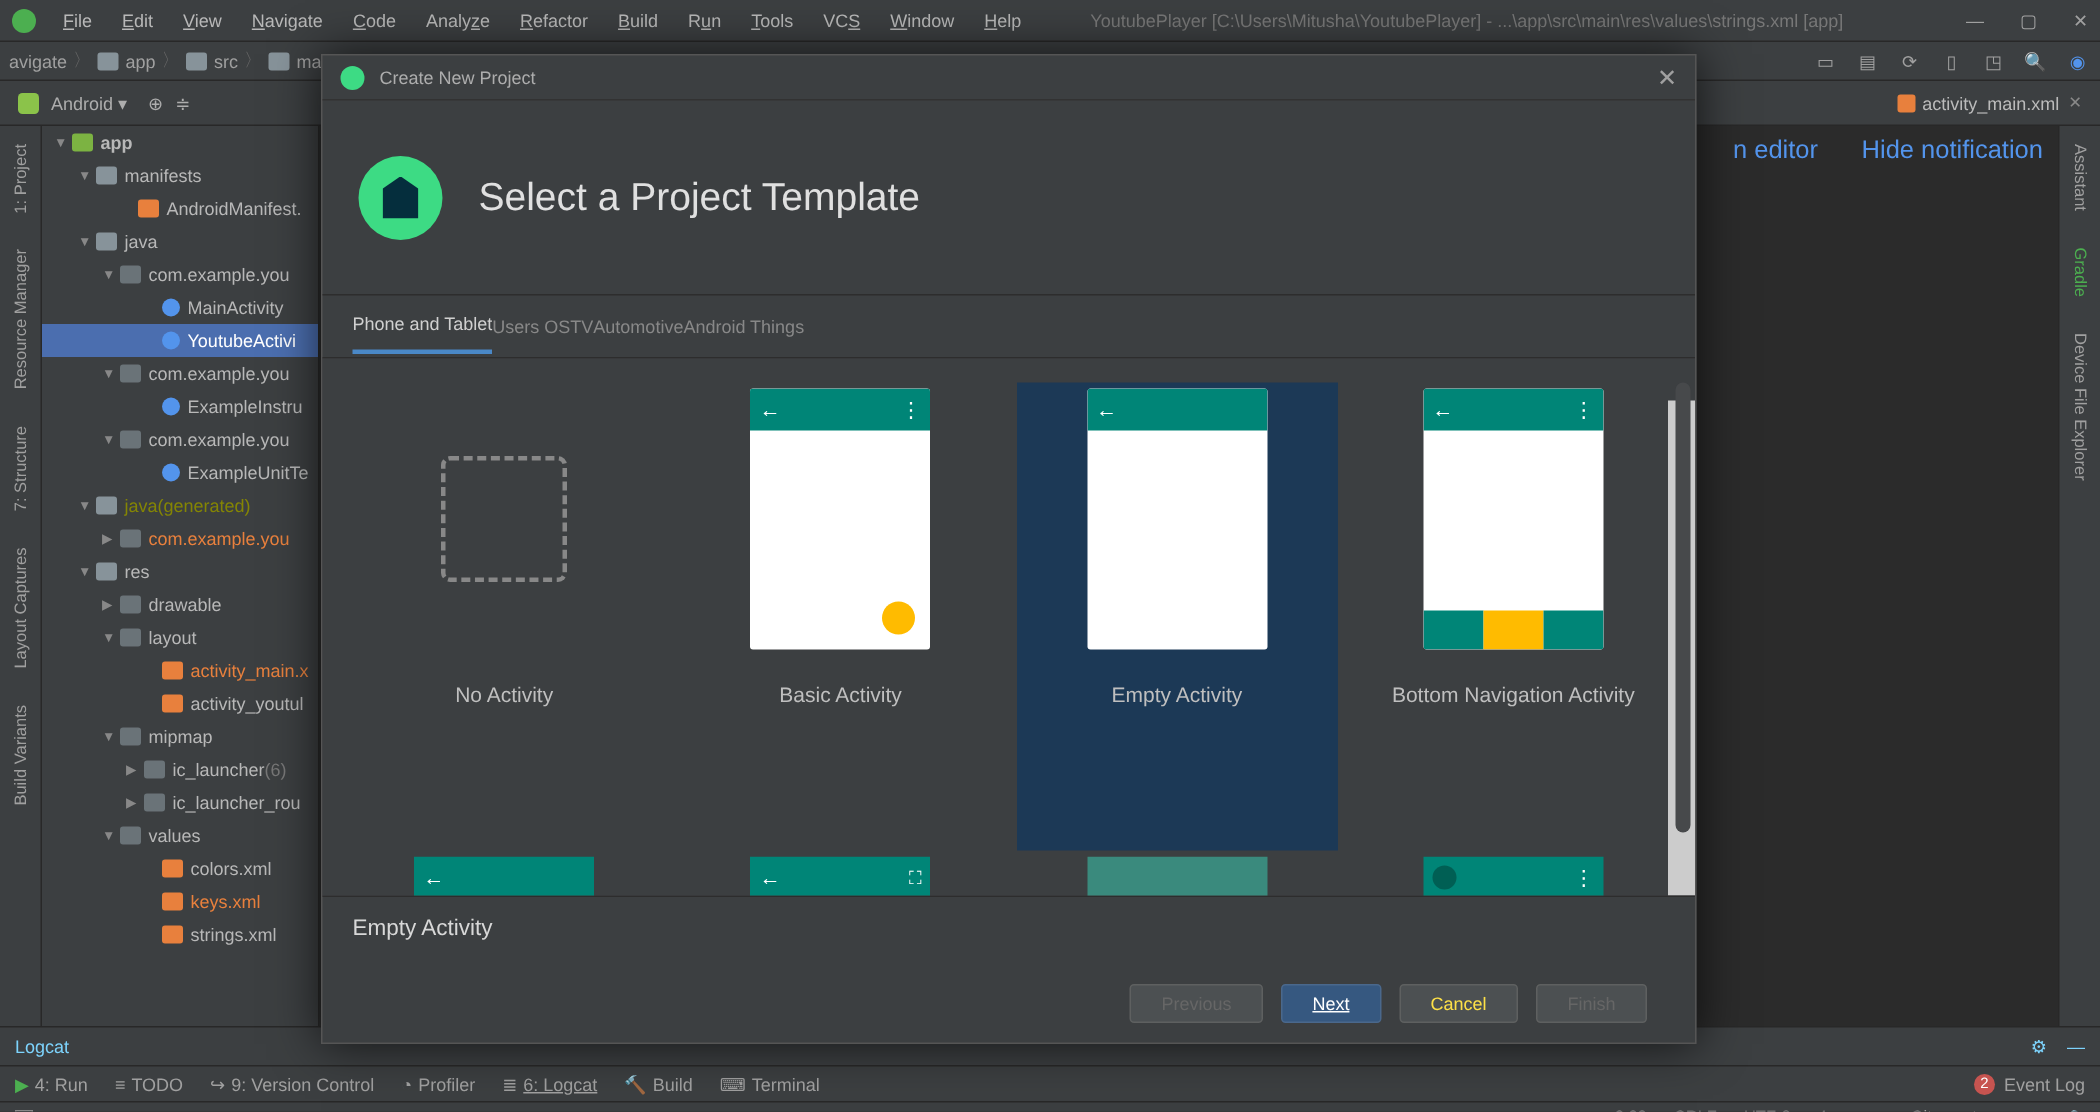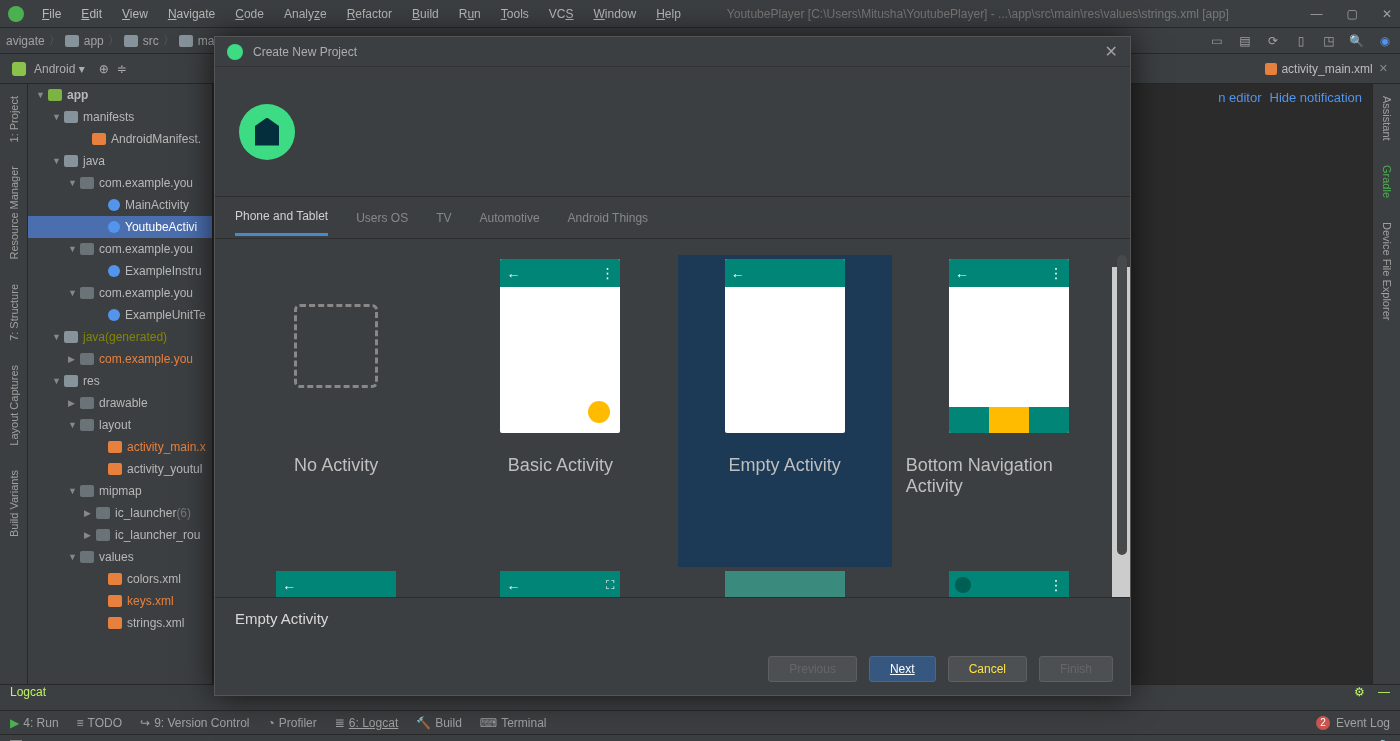--- a/index.html
+++ b/index.html
@@ -42,7 +42,7 @@
 .projtree .lbl.hl { color:#e8803d;}
 .projtree .lbl.gen { color:#848504;}
 .editor { flex:1; background:#2b2b2b; position:relative;}
-.editor .notif { position:absolute; right:10px; top:6px; display:flex; gap:8px; color:#5394ec; font-size:13px;}
+.editor .notif { position:absolute; right:10px; top:6px; display:flex; gap:29px; color:#5394ec; font-size:17px;}
 .editor .notif span { cursor:pointer;}
 .rightbars { width:28px; background:#3c3f41; border-left:1px solid #282828; display:flex; flex-direction:column; align-items:center;}
 .rightbars .vlabel { writing-mode:vertical-rl; color:#a0a0a0; margin:12px 0; font-size:11px; cursor:pointer; white-space:nowrap;}

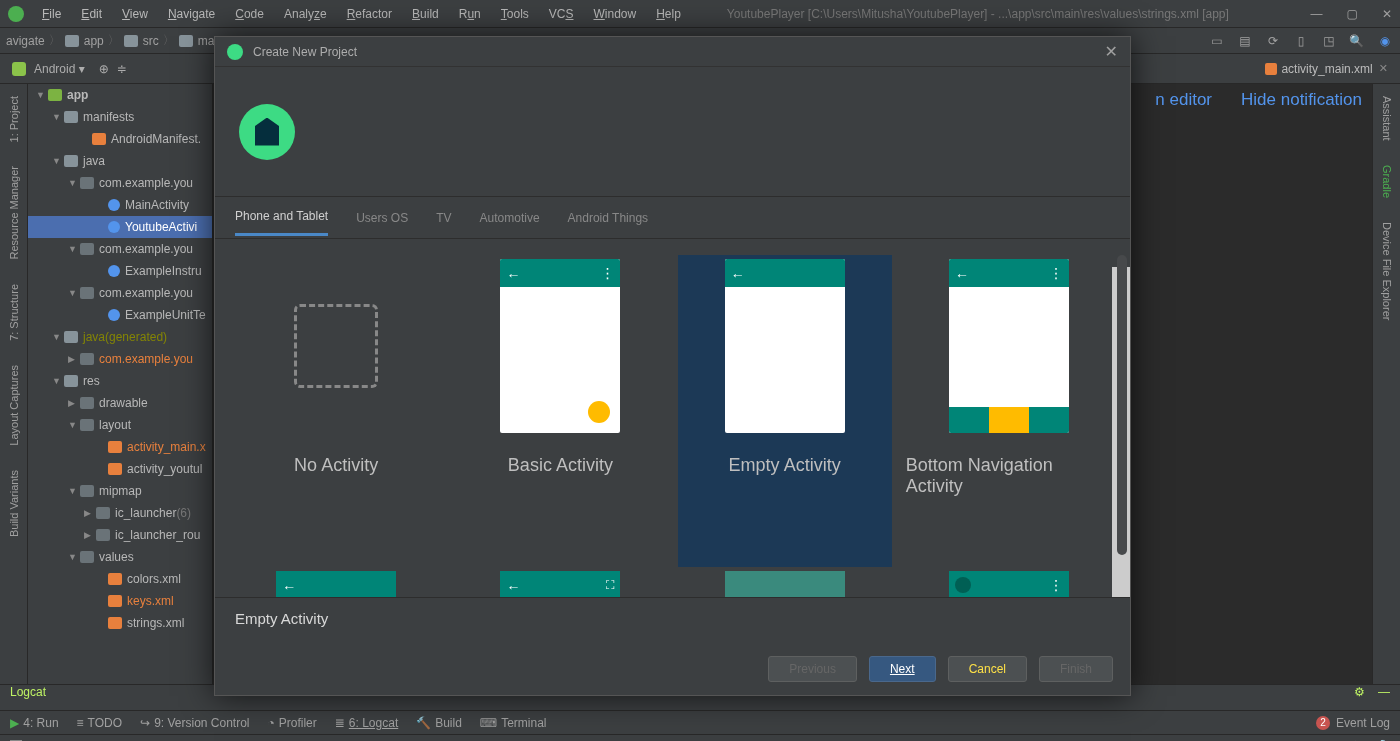--- a/index.html
+++ b/index.html
@@ -381,6 +381,7 @@
   </div>
   <div class="dheader">
     <div class="biglogo"></div>
+    <h1>Select a Project Template</h1>
   </div>
   <div class="dtabs">
     <div class="dtab active">Phone and Tablet</div>

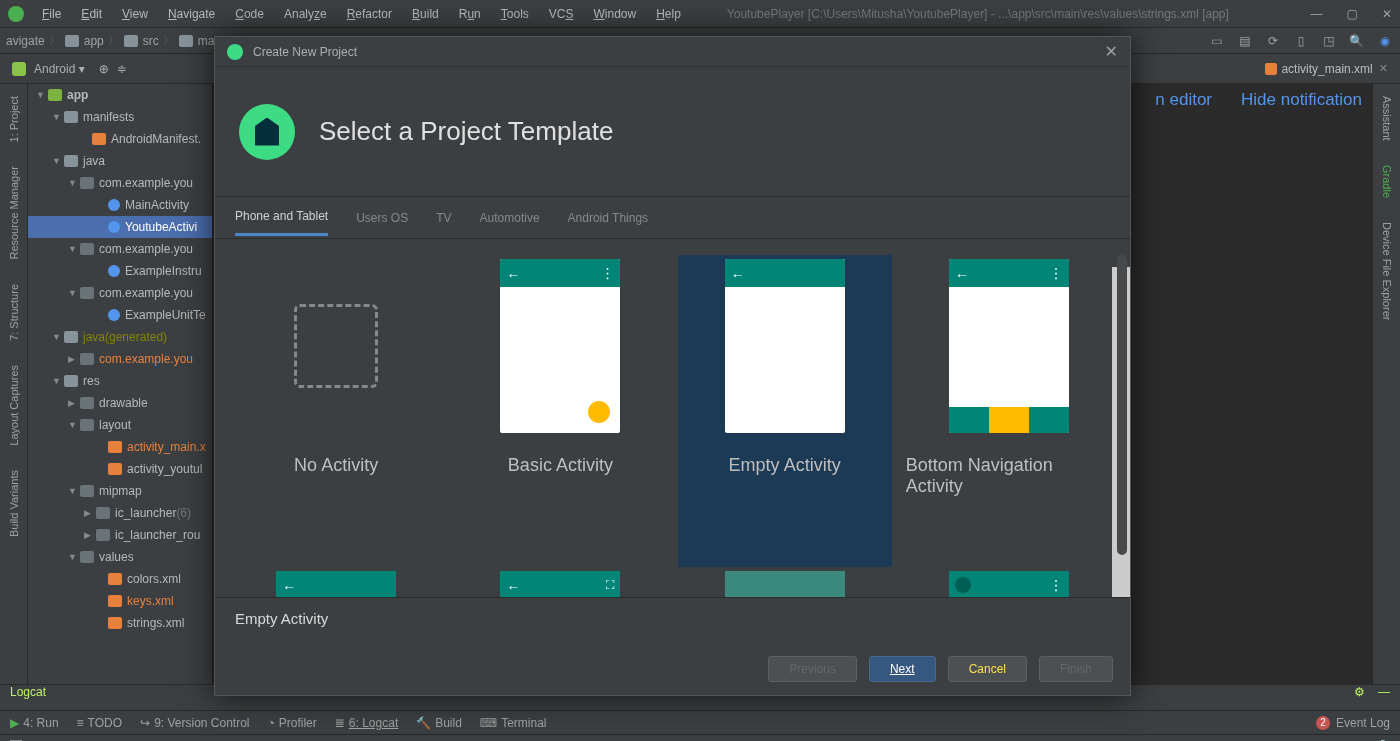--- a/index.html
+++ b/index.html
@@ -67,7 +67,7 @@
 .dialog .dheader .biglogo { width:56px; height:56px; background:#3ddb84; border-radius:50%; margin-right:24px; position:relative;}
 .dialog .dheader .biglogo::after { content:""; position:absolute; left:50%; top:50%; width:24px; height:28px; background:#052e3d; transform:translate(-50%,-50%); clip-path:polygon(50% 0,100% 30%,100% 100%,0 100%,0 30%);}
 .dialog .dheader h1 { color:#e0e0e0; font-weight:400; font-size:26px;}
-.dialog .dtabs { height:42px; display:flex; align-items:center; gap:28px; padding:0 20px; border-bottom:1px solid #2d2d2d;}
+.dialog .dtabs { height:42px; display:flex; align-items:center; padding:0 20px; border-bottom:1px solid #2d2d2d;}
 .dialog .dtabs .dtab { color:#888; cursor:pointer; padding:10px 0;}
 .dialog .dtabs .dtab.active { color:#d0d0d0; border-bottom:3px solid #4a88c7;}
 .dialog .templates { flex:1; padding:16px 14px 4px 14px; overflow:hidden; position:relative; background:#3c3f41;}

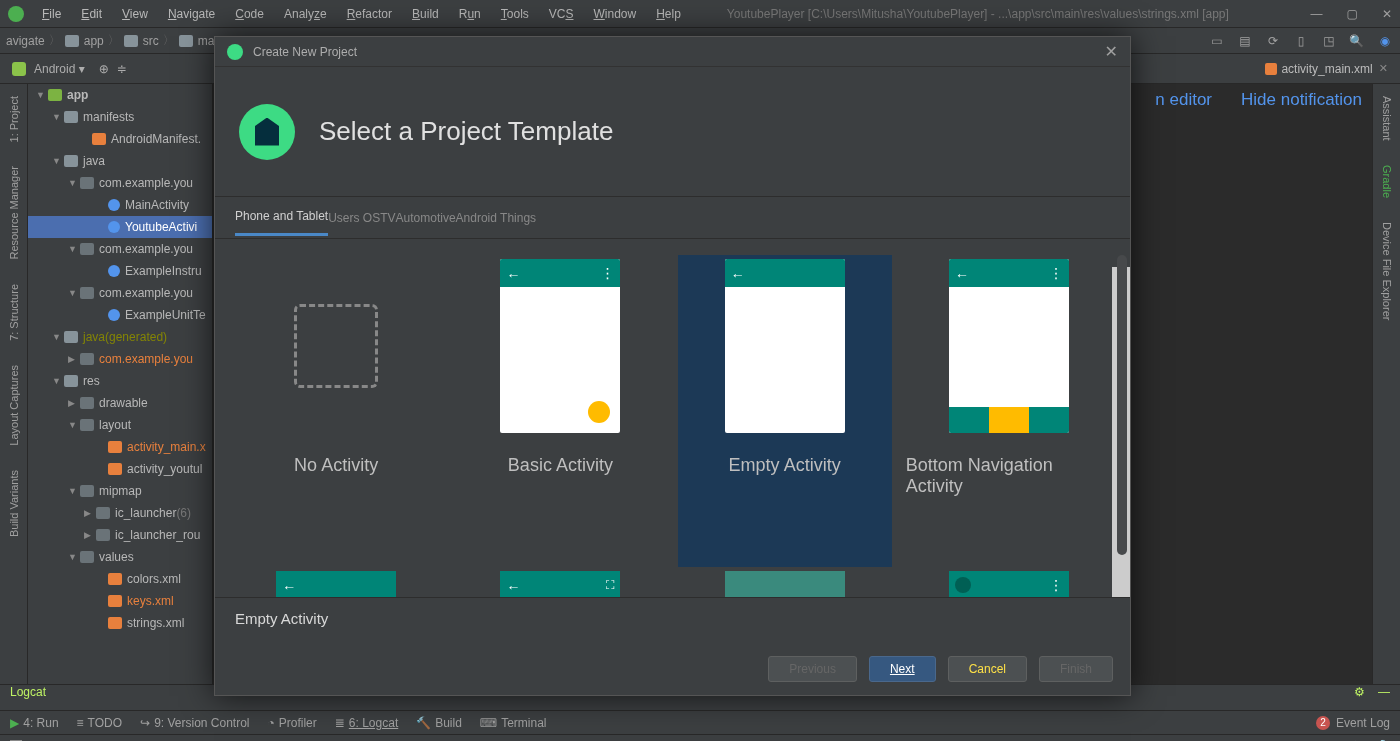--- a/index.html
+++ b/index.html
@@ -76,7 +76,7 @@
 .dialog .tcard.sel { background:#1c3956;}
 .dialog .tcard .preview { width:120px; height:174px; background:#fff; border-radius:2px; position:relative; overflow:hidden;}
 .dialog .tcard .preview.empty { background:transparent;}
-.dialog .tcard .tname { margin-top:22px; color:#bfbfbf; font-size:18px; text-align:left;}
+.dialog .tcard .tname { margin-top:22px; color:#bfbfbf; font-size:14px; text-align:right;}
 .dialog .tcard.sel .tname { margin-top:22px; }
 .preview .appbar { height:28px; background:#008577; display:flex; align-items:center; justify-content:space-between; padding:0 6px; color:#fff;}
 .preview .appbar .back { font-size:14px;}

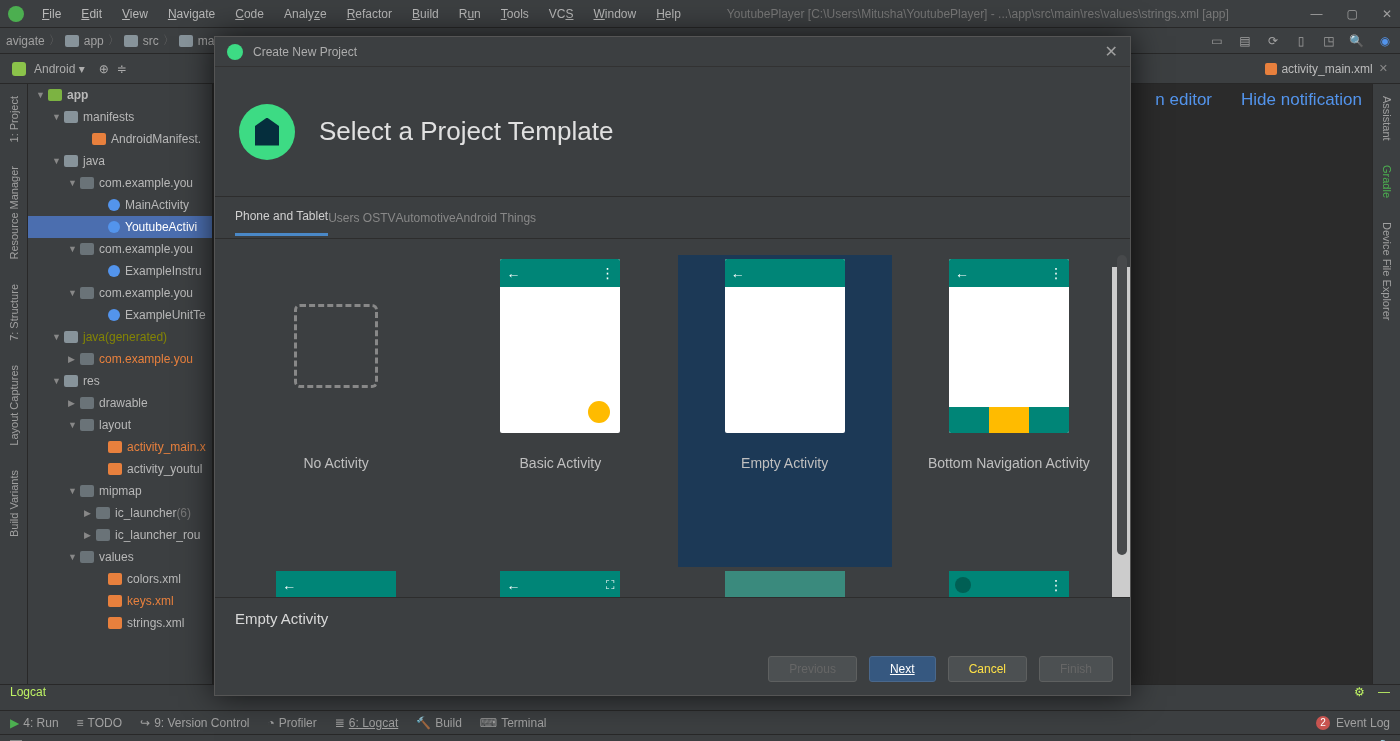--- a/index.html
+++ b/index.html
@@ -93,7 +93,7 @@
 .dialog .desc { padding:12px 20px 8px 20px; border-top:1px solid #2d2d2d;}
 .dialog .desc .dtl { color:#d8d8d8; font-size:15px; font-weight:500; margin-bottom:8px;}
 .dialog .desc .dsub { color:#9a9a9a; font-size:12px;}
-.dialog .btns { height:52px; display:flex; align-items:center; justify-content:flex-end; gap:12px; padding:0 17px;}
+.dialog .btns { height:52px; display:flex; align-items:center; justify-content:flex-end; gap:12px; padding:0 32px;}
 .dialog .btn { padding:5px 20px; background:#4c5052; color:#fde047; border:1px solid #5e6060; border-radius:3px; cursor:pointer; font-size:12px;}
 .dialog .btn.primary { background:#365880; color:#fff; border-color:#4a688c;}
 .dialog .btn.disabled { color:#666;}

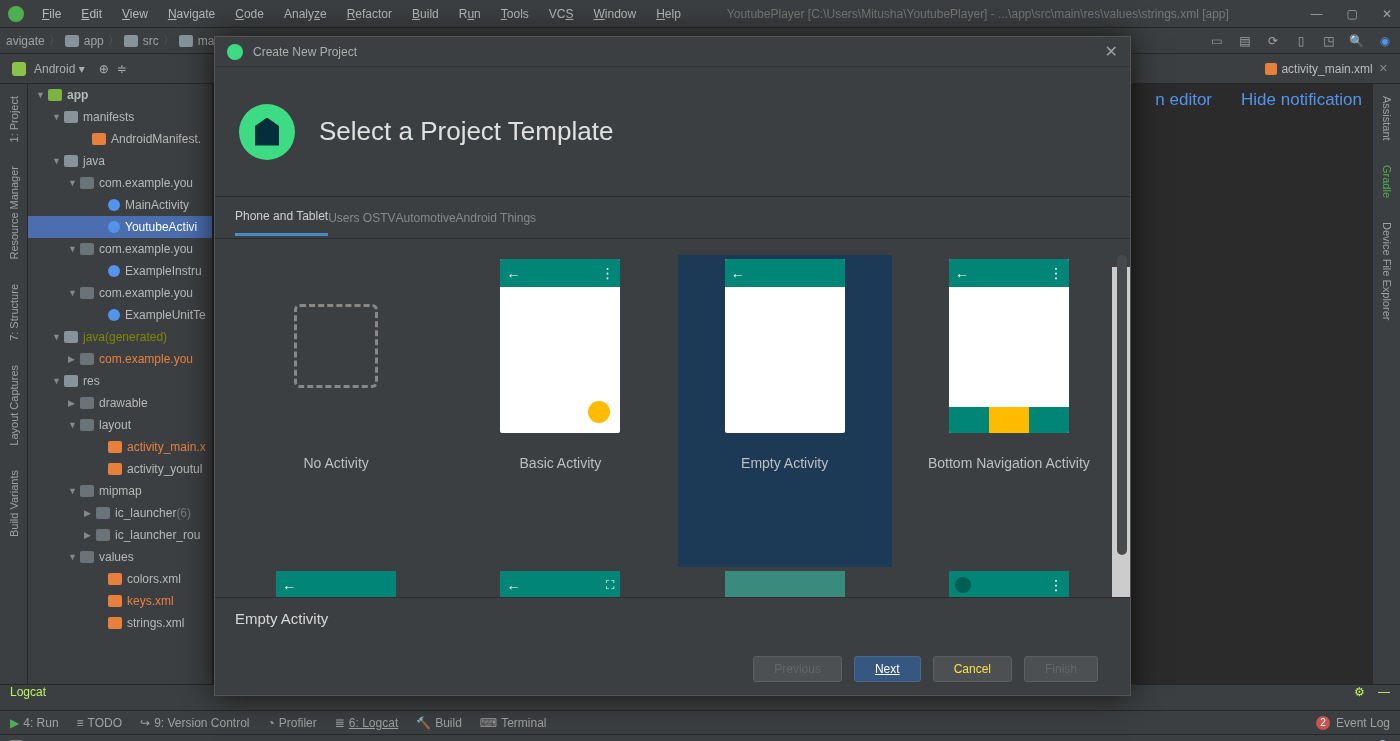--- a/index.html
+++ b/index.html
@@ -46,7 +46,7 @@
 .editor .notif span { cursor:pointer;}
 .rightbars { width:28px; background:#3c3f41; border-left:1px solid #282828; display:flex; flex-direction:column; align-items:center;}
 .rightbars .vlabel { writing-mode:vertical-rl; color:#a0a0a0; margin:12px 0; font-size:11px; cursor:pointer; white-space:nowrap;}
-.logcat-row { height:26px; background:#3c3f41; border-top:1px solid #282828; display:flex; align-items:flex-start; padding:0 10px; justify-content:space-between; color:#bef264;}
+.logcat-row { height:26px; background:#3c3f41; border-top:1px solid #282828; display:flex; align-items:center; padding:0 10px; justify-content:space-between; color:#7dd3fc;}
 .logcat-row .gear { cursor:pointer;}
 .bottom-tabs { height:24px; background:#3c3f41; border-top:1px solid #282828; display:flex; align-items:center; gap:18px; padding:0 10px; color:#a0a0a0; font-size:12px;}
 .bottom-tabs .bt { display:flex; align-items:center; gap:4px; cursor:pointer;}

